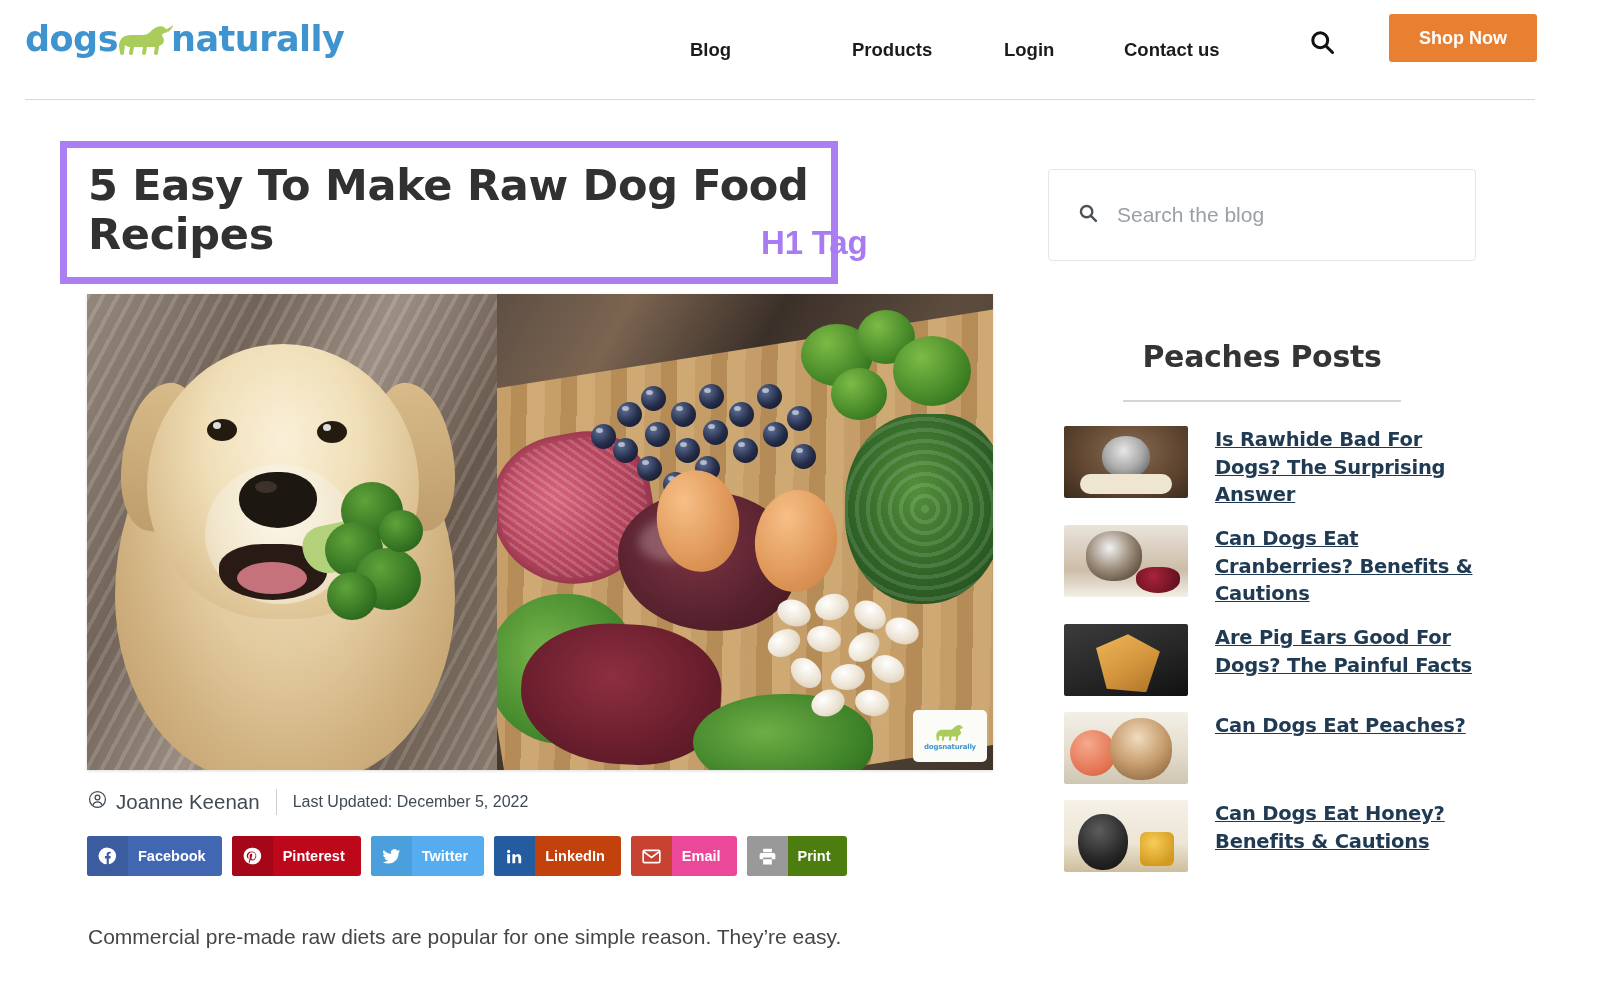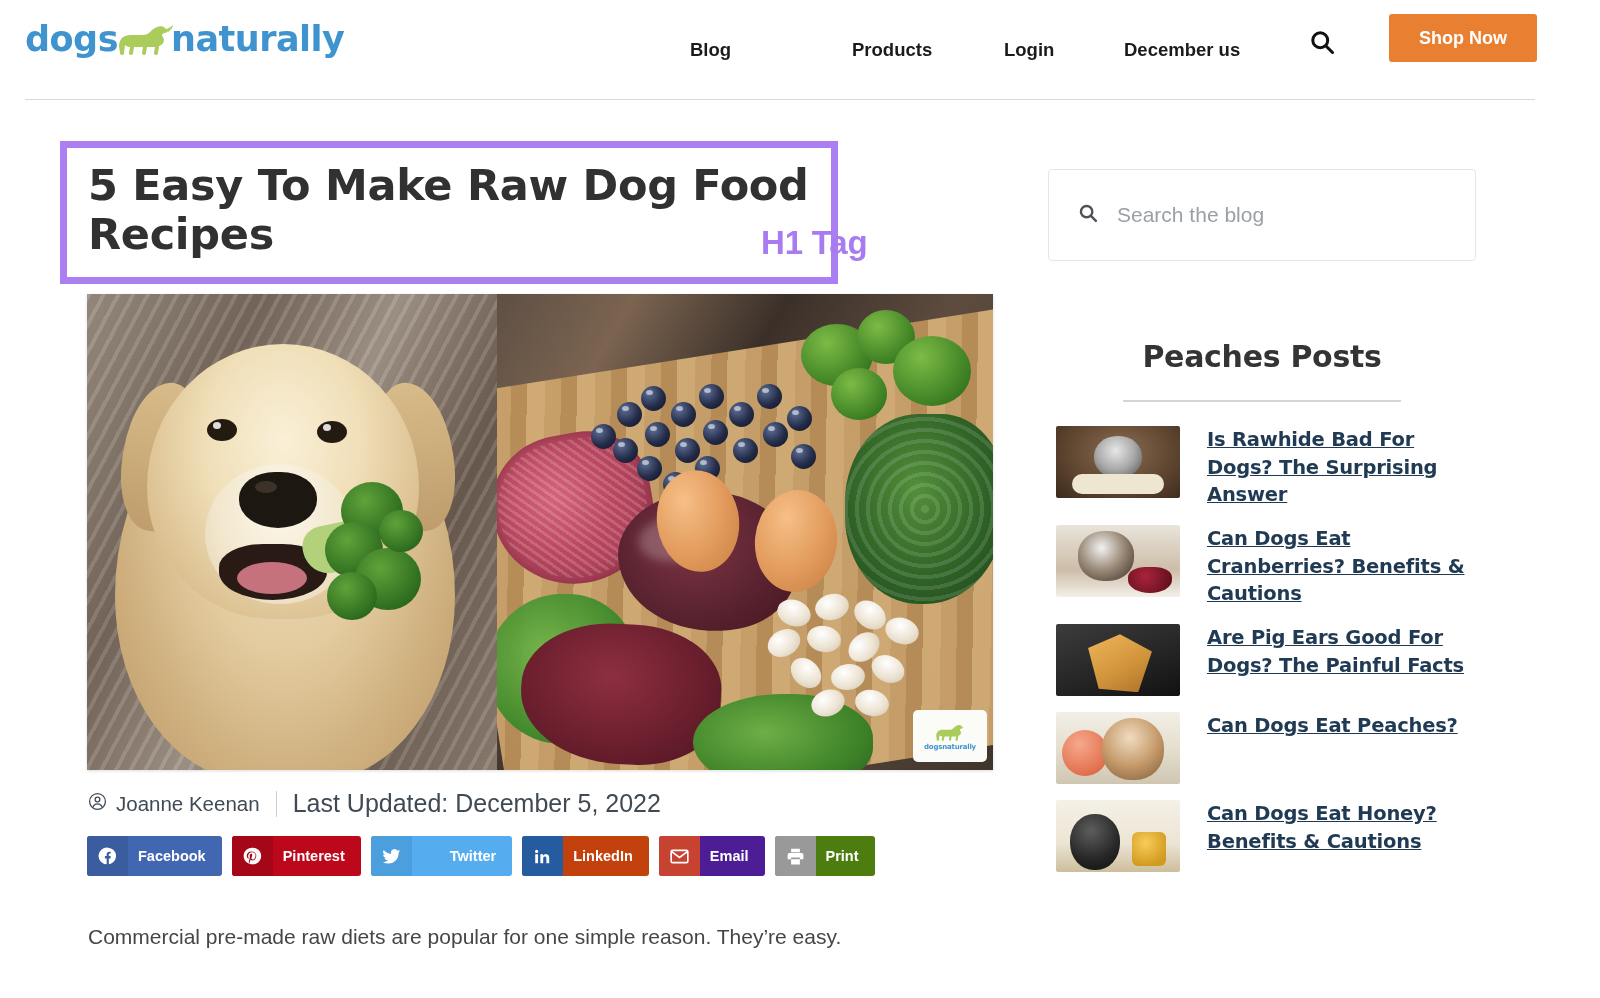--- a/index.html
+++ b/index.html
@@ -238,7 +238,7 @@
       <a class="n1" href="#">Blog</a>
       <a class="n2" href="#">Products</a>
       <a class="n3" href="#">Login</a>
-      <a class="n4" href="#">December us</a>
+      <a class="n4" href="#">Contact us</a>
     </nav>
 
     <button class="search-btn">

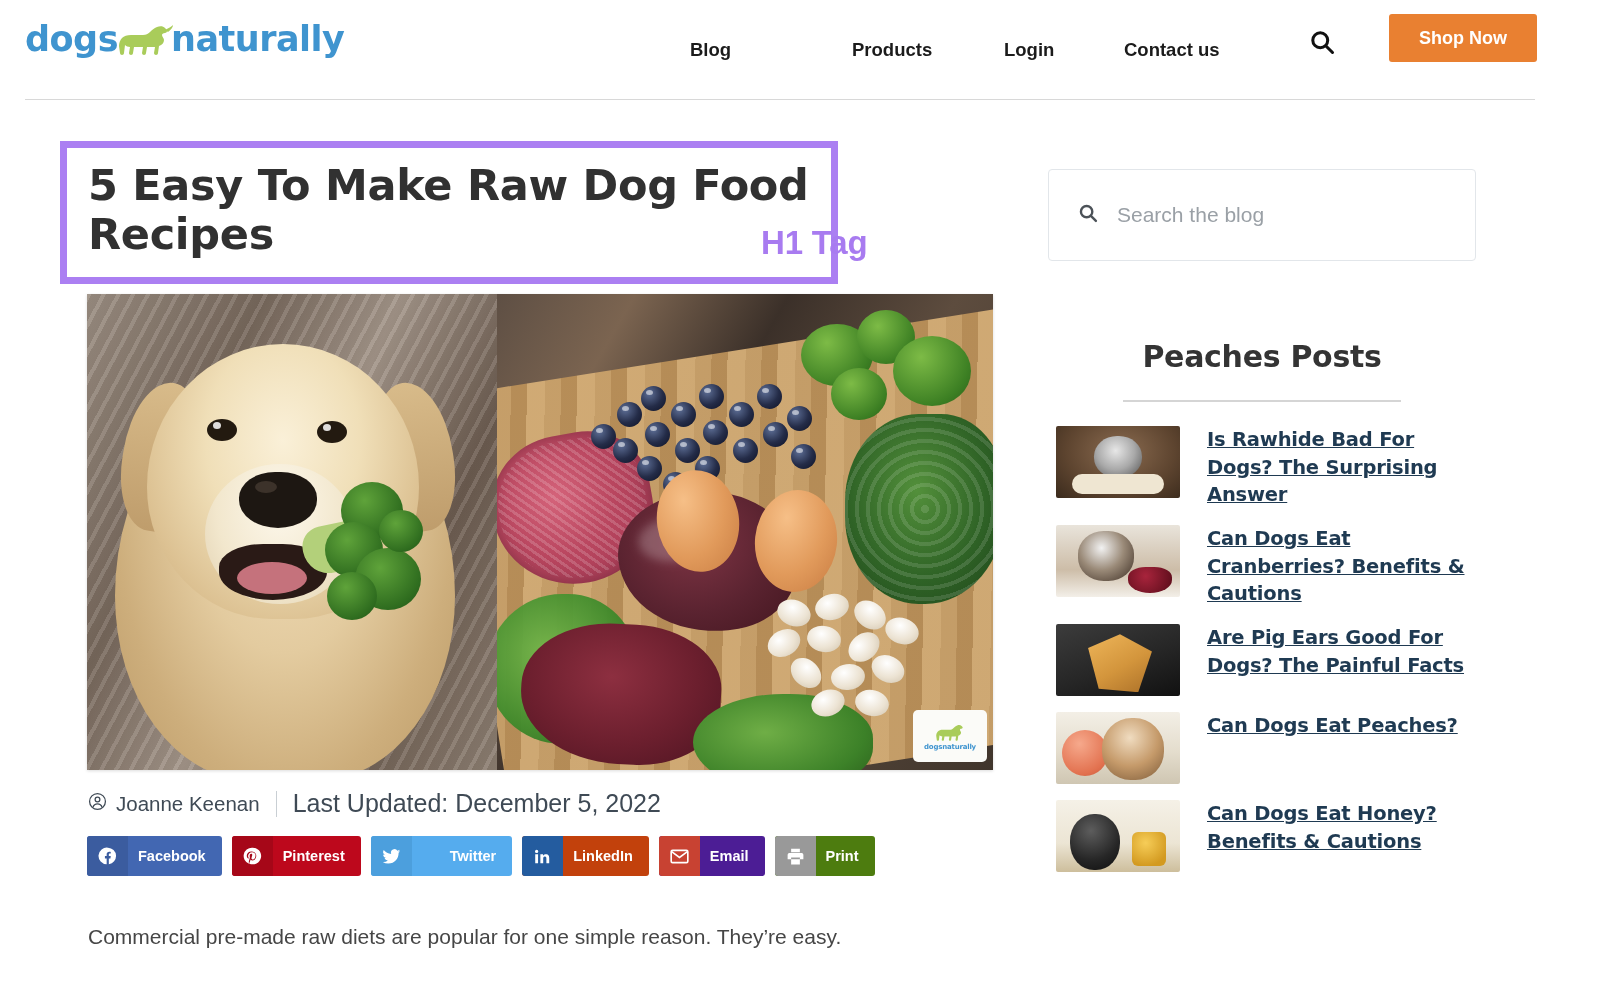--- a/index.html
+++ b/index.html
@@ -183,7 +183,7 @@
     font-size:30px; font-weight:700; color:#343434; font-family:"DejaVu Sans", sans-serif; letter-spacing:-0.3px; }
   .pp-rule { position:absolute; left:75px; top:301px; width:278px; height:2px; background:#d5d5d5; }
 
-  .pp-list { position:absolute; left:8px; top:327px; width:420px; }
+  .pp-list { position:absolute; left:16px; top:327px; width:420px; }
   .pp-item { display:flex; gap:27px; margin-bottom:16px; align-items:flex-start; cursor:pointer; }
   .pp-thumb { width:124px; height:72px; flex:0 0 124px; border-radius:2px; overflow:hidden; position:relative; }
   .pp-link { font-size:19.5px; line-height:1.42; color:#1f3a52; font-weight:700; font-family:"DejaVu Sans", sans-serif; letter-spacing:-0.2px; max-width:290px; }

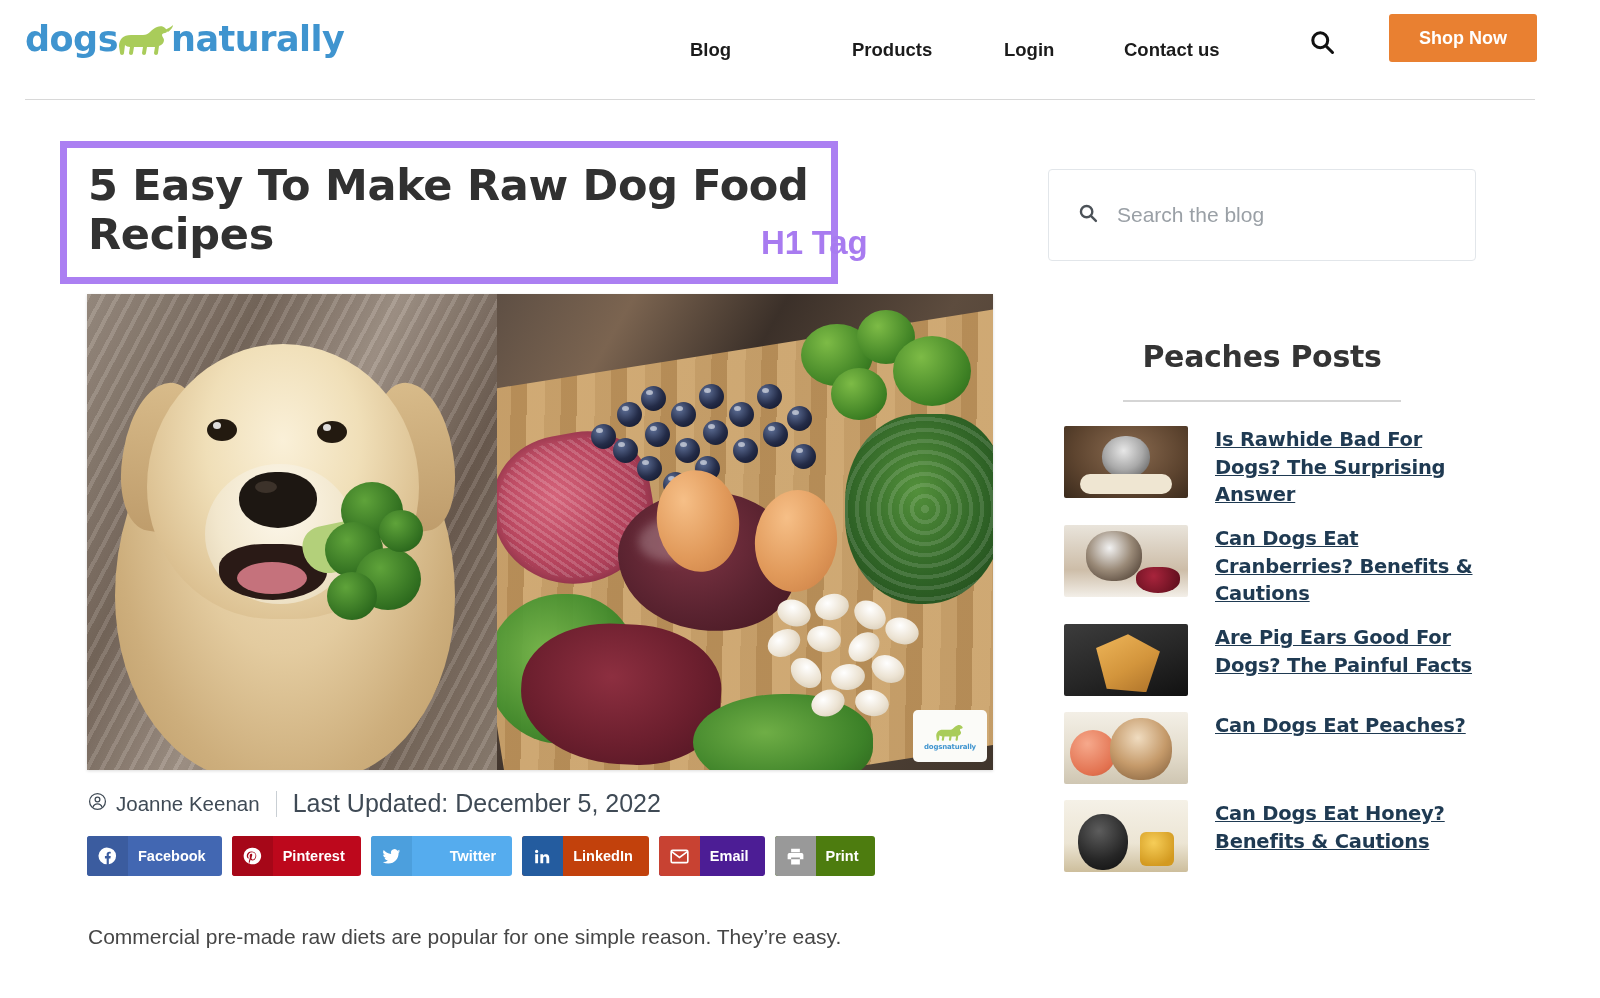--- a/index.html
+++ b/index.html
@@ -151,7 +151,7 @@
   .byline { position:absolute; left:88px; top:690px; display:flex; align-items:center; gap:0; }
   .byline .author { font-size:20.5px; color:#3f4a55; display:flex; align-items:center; gap:9px; }
   .byline .sep { display:inline-block; width:1px; height:26px; background:#c9cfd4; margin:0 16px; }
-  .byline .updated { font-size:25px; color:#3f4a55; }
+  .byline .updated { font-size:16px; color:#3f4a55; }
 
   
   .share { position:absolute; left:87px; top:737px; display:flex; gap:10px; }

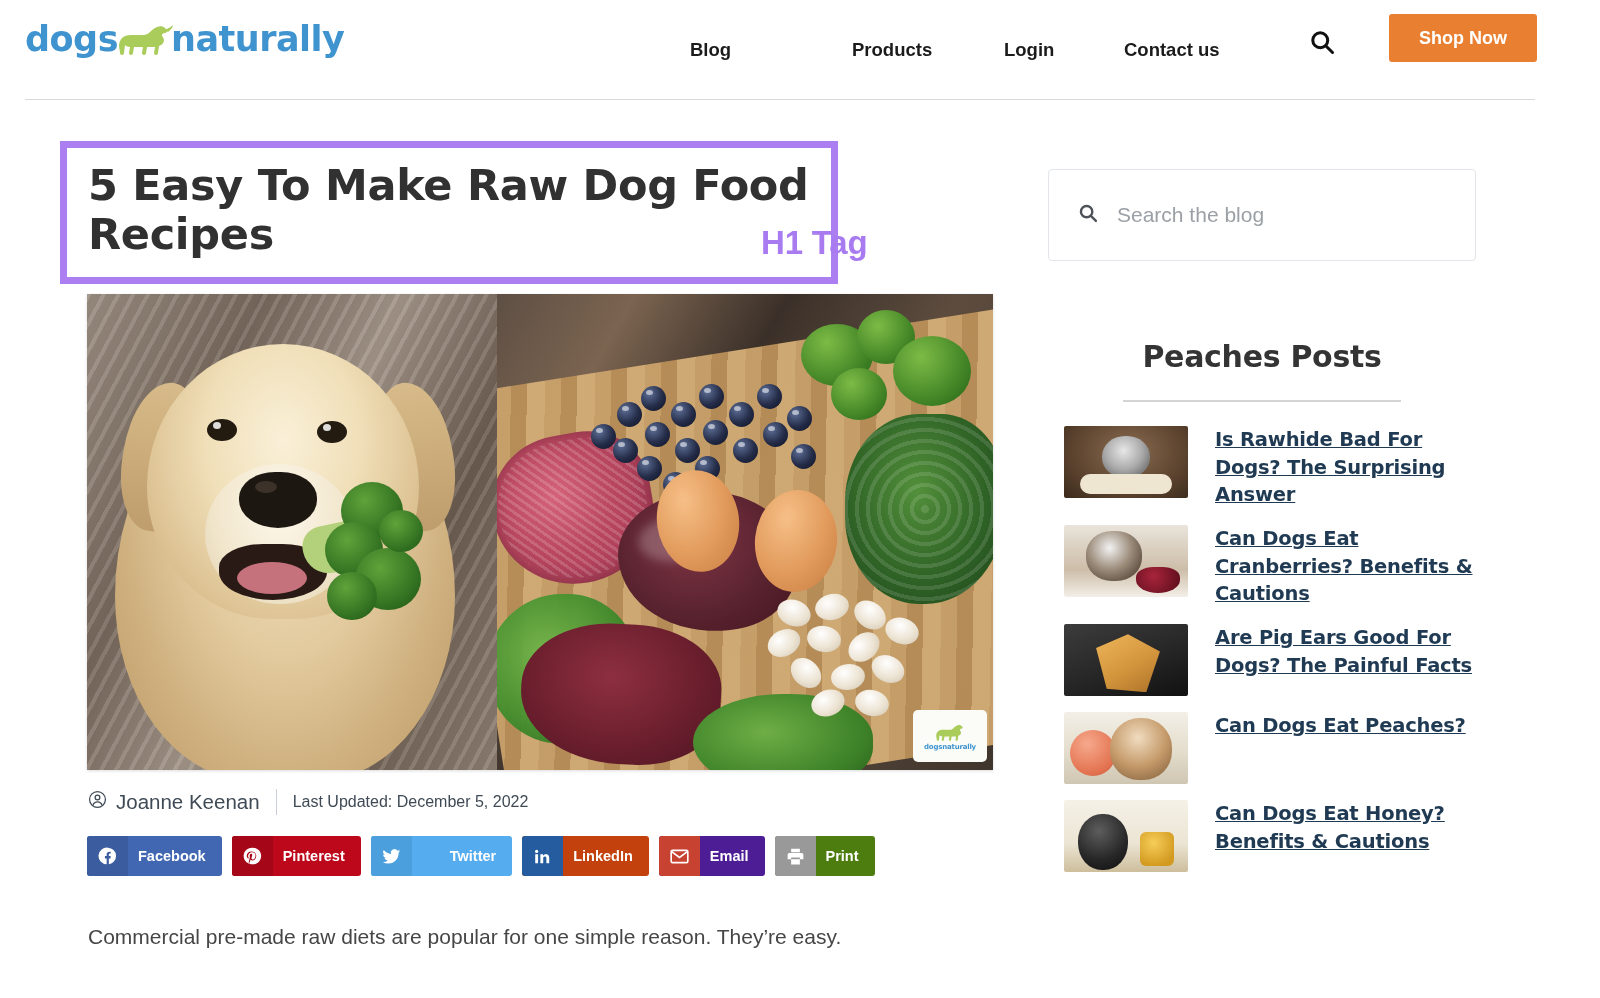--- a/index.html
+++ b/index.html
@@ -160,7 +160,7 @@
   .sbtn .lb { padding:0 16px 0 10px; color:#fff; font-size:14.5px; font-weight:700; font-family:"Liberation Sans", sans-serif; line-height:40px; }
   .sbtn.fb  { background:#4267b2; } .sbtn.fb .ic  { background:#3b5c9f; }
   .sbtn.pin { background:#bd081c; } .sbtn.pin .ic { background:#a60718; }
-  .sbtn.tw  { background:#55acee;gap:28px; } .sbtn.tw .ic  { background:#4c9fdd; }
+  .sbtn.tw  { background:#55acee; } .sbtn.tw .ic  { background:#4c9fdd; }
   .sbtn.li  { background:#c2410c; } .sbtn.li .ic  { background:#245c9f; }
   .sbtn.em  { background:#4c1d95; } .sbtn.em .ic  { background:#c84232; }
   .sbtn.pr  { background:#4d7c0f; } .sbtn.pr .ic  { background:#999999; }

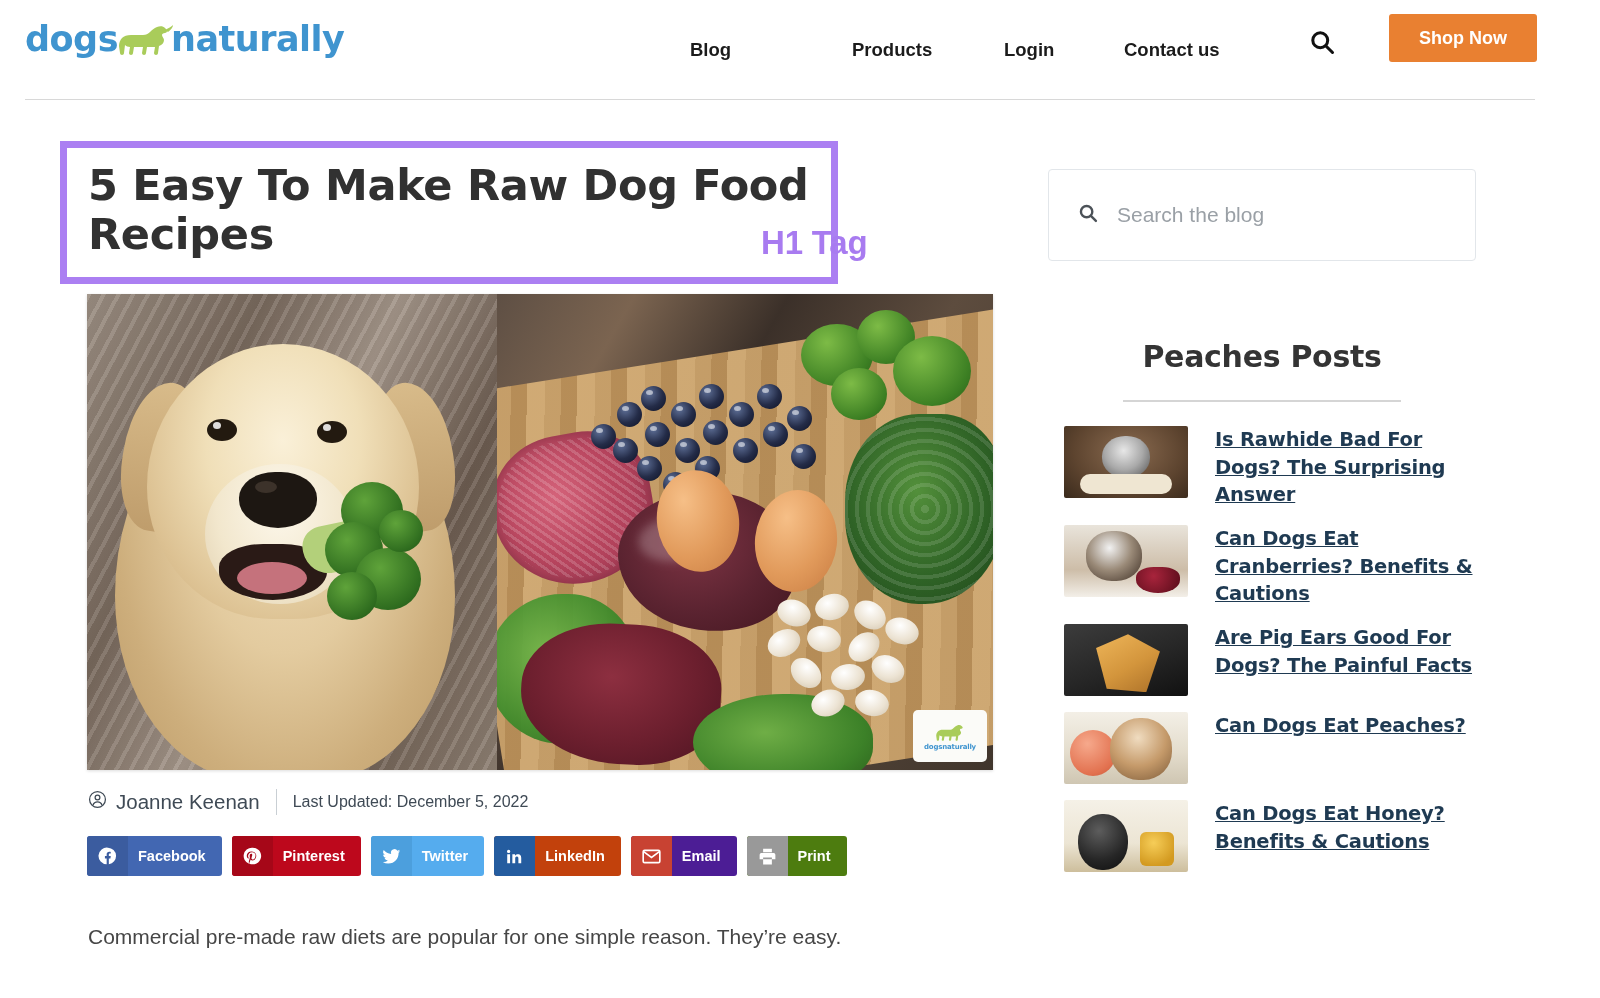--- a/index.html
+++ b/index.html
@@ -162,7 +162,7 @@
   .sbtn.pin { background:#bd081c; } .sbtn.pin .ic { background:#a60718; }
   .sbtn.tw  { background:#55acee; } .sbtn.tw .ic  { background:#4c9fdd; }
   .sbtn.li  { background:#c2410c; } .sbtn.li .ic  { background:#245c9f; }
-  .sbtn.em  { background:#4c1d95; } .sbtn.em .ic  { background:#c84232; }
+  .sbtn.em  { background:#ec4899; } .sbtn.em .ic  { background:#c84232; }
   .sbtn.pr  { background:#4d7c0f; } .sbtn.pr .ic  { background:#999999; }
 
   .body-para { position:absolute; left:88px; top:822px; width:880px; font-size:21px; color:#464646; line-height:1.5; }

